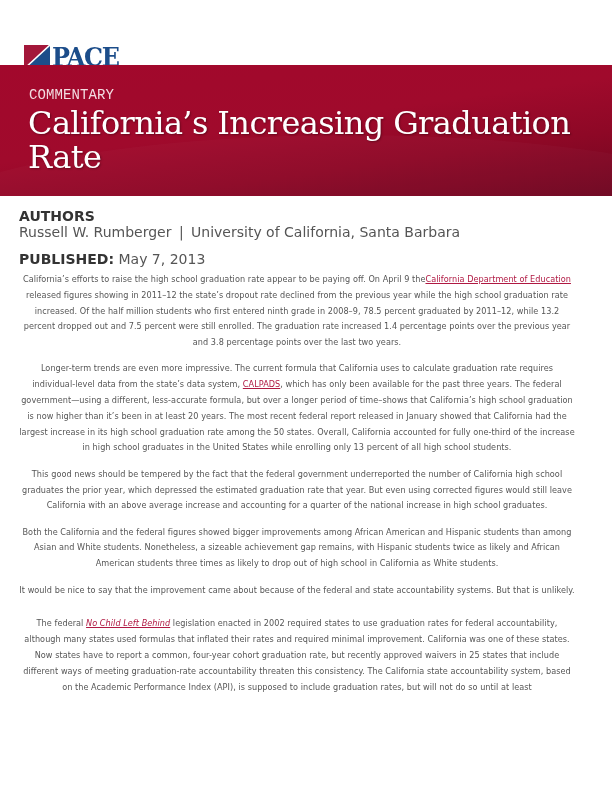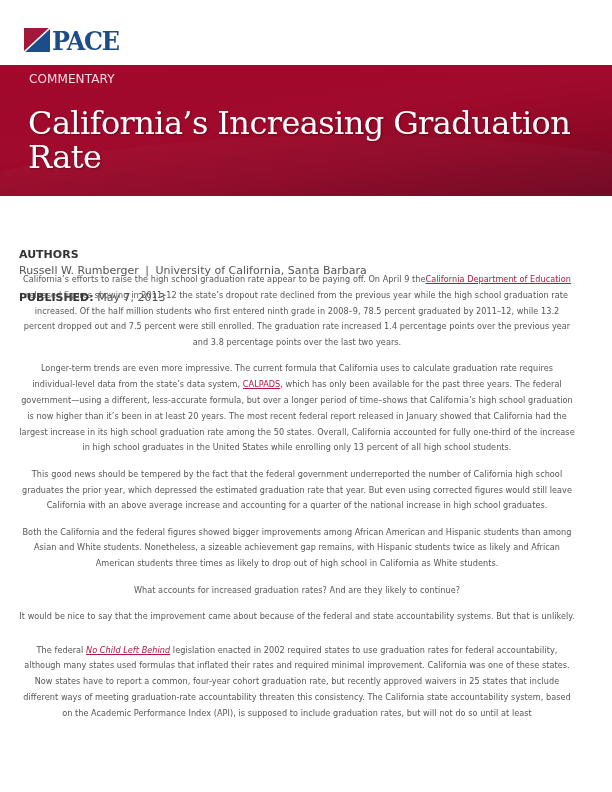--- a/index.html
+++ b/index.html
@@ -8,7 +8,7 @@
       font-family: "DejaVu Sans", sans-serif; color: #4a4a4a; position: relative;
     }
     .logo {
-      position: absolute; left: 24px; top: 28px; height: 26px; display: flex; align-items: flex-start;
+      position: absolute; left: 24px; top: 44px; height: 26px; display: flex; align-items: center;
     }
     .logo-mark { width: 26px; height: 24px; display: block; }
     .logo-text {

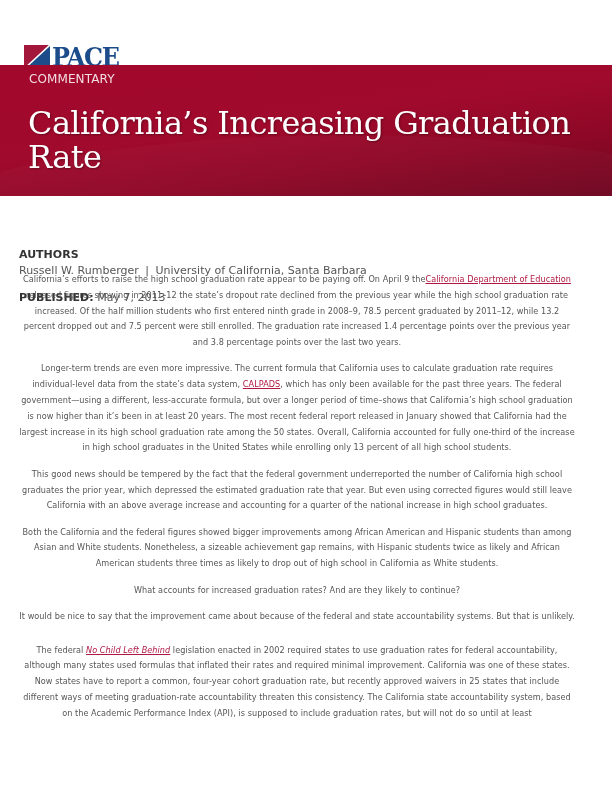--- a/index.html
+++ b/index.html
@@ -26,8 +26,9 @@
       border-radius: 50%; background: rgba(255,255,255,0.025);
     }
     .category {
-      position: absolute; left: 29px; top: 72px; font-size: 12px; color: #f3dde2;
+      position: absolute; left: 29px; top: 87px; font-size: 14px; color: #f3dde2;
       letter-spacing: 0.1px;
+      font-family: Liberation Mono, monospace;
     }
     .title {
       position: absolute; left: 28px; top: 106px; width: 560px;

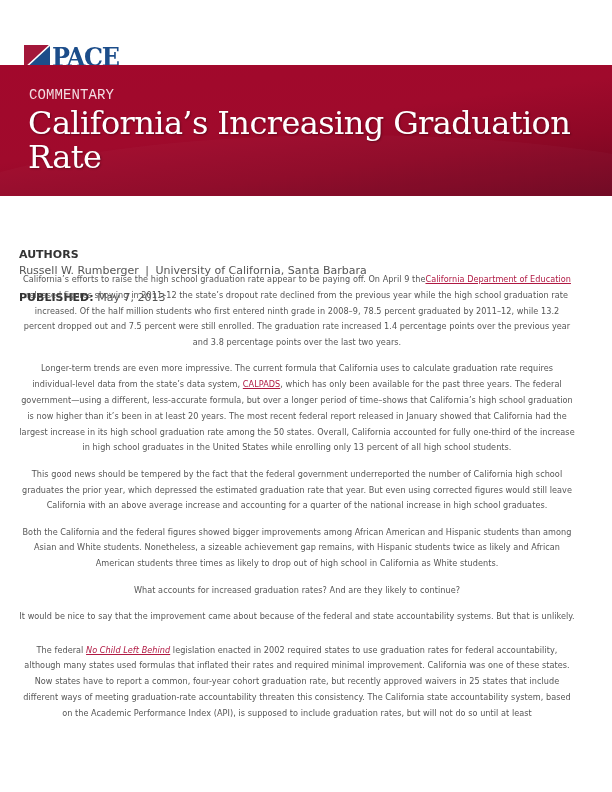--- a/index.html
+++ b/index.html
@@ -35,7 +35,7 @@
       font-family: "DejaVu Serif", serif; font-size: 32px; line-height: 34px; color: #ffffff;
       letter-spacing: -0.6px; text-shadow: 1px 1px 2px rgba(0,0,0,0.35);
     }
-    .meta { position: absolute; left: 19px; font-size: 11px; color: #555; margin-top: 40px; }
+    .meta { position: absolute; left: 19px; font-size: 14px; color: #555; }
     .meta b { color: #333; }
     .authors-label { top: 208px; font-weight: bold; color: #333; }
     .author-line { top: 224px; }

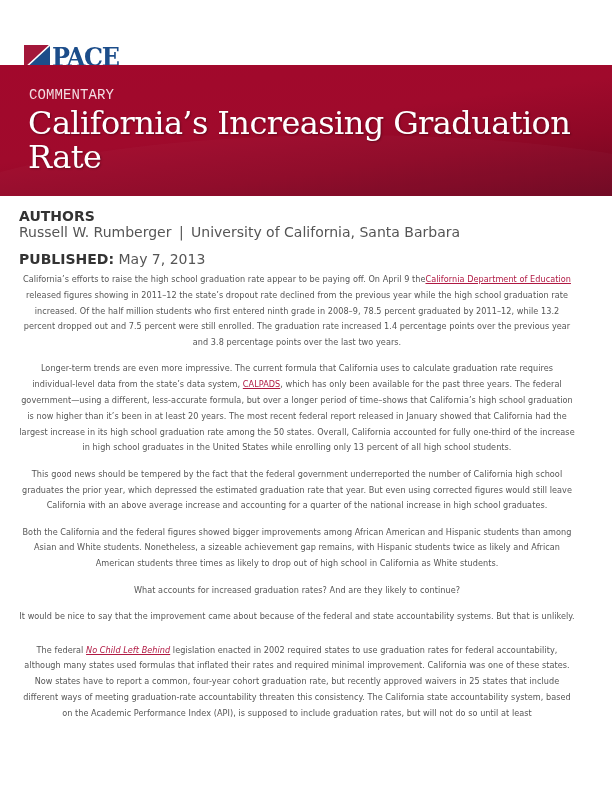--- a/index.html
+++ b/index.html
@@ -82,7 +82,6 @@
   <p><span>Longer-term trends are even more impressive.  The current formula that California uses to calculate graduation rate requires individual-level data from the state’s data system, </span><a class="link">CALPADS</a><span>, which has only been available for the past three years.  The federal government—using a different, less-accurate formula, but over a longer period of time–shows that California’s high school graduation is now higher than it’s been in at least 20 years.  The most recent federal report released in January showed that California had the largest increase in its high school graduation rate among the 50 states.  Overall, California accounted for fully one-third of the increase in high school graduates in the United States while enrolling only 13 percent of all high school students.</span></p>
   <p>This good news should be tempered by the fact that the federal government underreported the number of California high school graduates the prior year, which depressed the estimated graduation rate that year.  But even using corrected figures would still leave California with an above average increase and accounting for a quarter of the national increase in high school graduates.</p>
   <p>Both the California and the federal figures showed bigger improvements among African American and Hispanic students than among Asian and White students.  Nonetheless, a sizeable achievement gap remains, with Hispanic students twice as likely and African American students three times as likely to drop out of high school in California as White students.</p>
-  <p>What accounts for increased graduation rates?  And are they likely to continue?</p>
   <p>It would be nice to say that the improvement came about because of the federal and state accountability systems.  But that is unlikely.</p>
   <p style="margin-top:18px;"><span>The federal </span><a class="link italic">No Child Left Behind</a><span> legislation enacted in 2002 required states to use graduation rates for federal accountability, although many states used formulas that inflated their rates and required minimal improvement.  California was one of these states.  Now states have to report a common, four-year cohort graduation rate, but recently approved waivers in 25 states that include different ways of meeting graduation-rate accountability threaten this consistency.  The California state accountability system, based on the Academic Performance Index (API), is supposed to include graduation rates, but will not do so until at least</span></p>
 </div>

